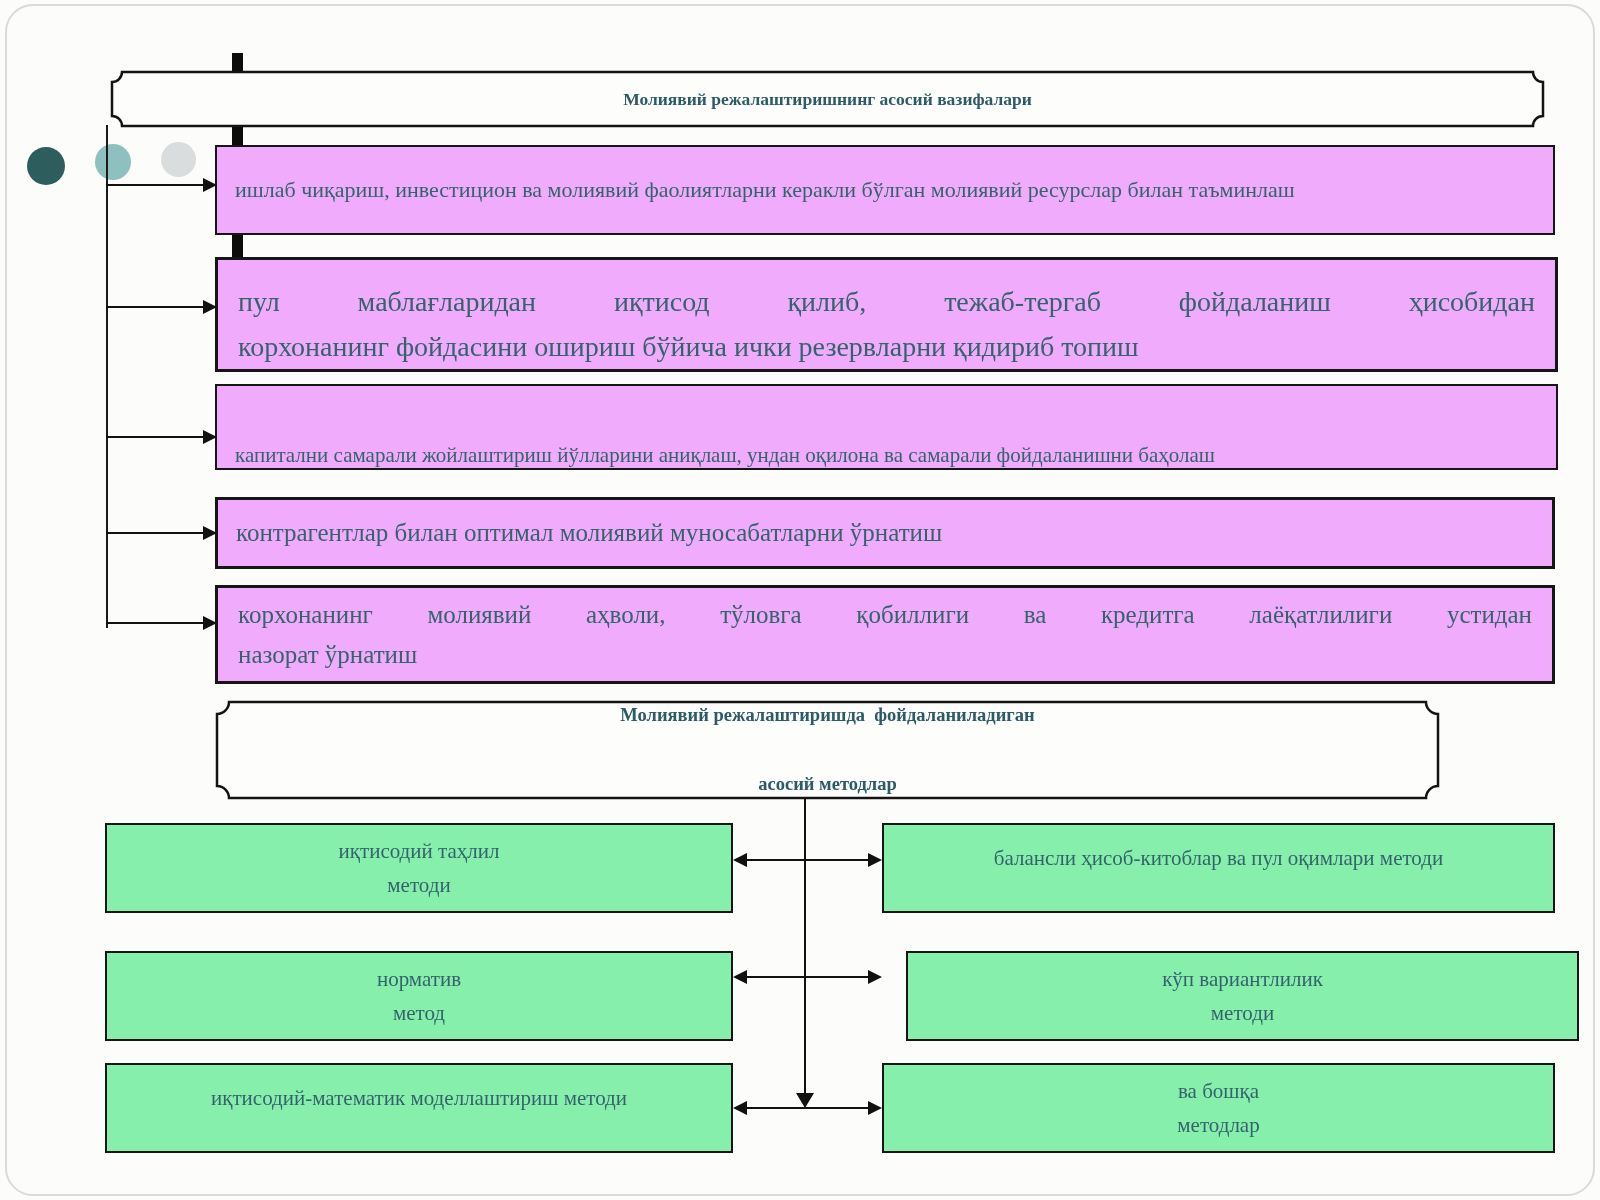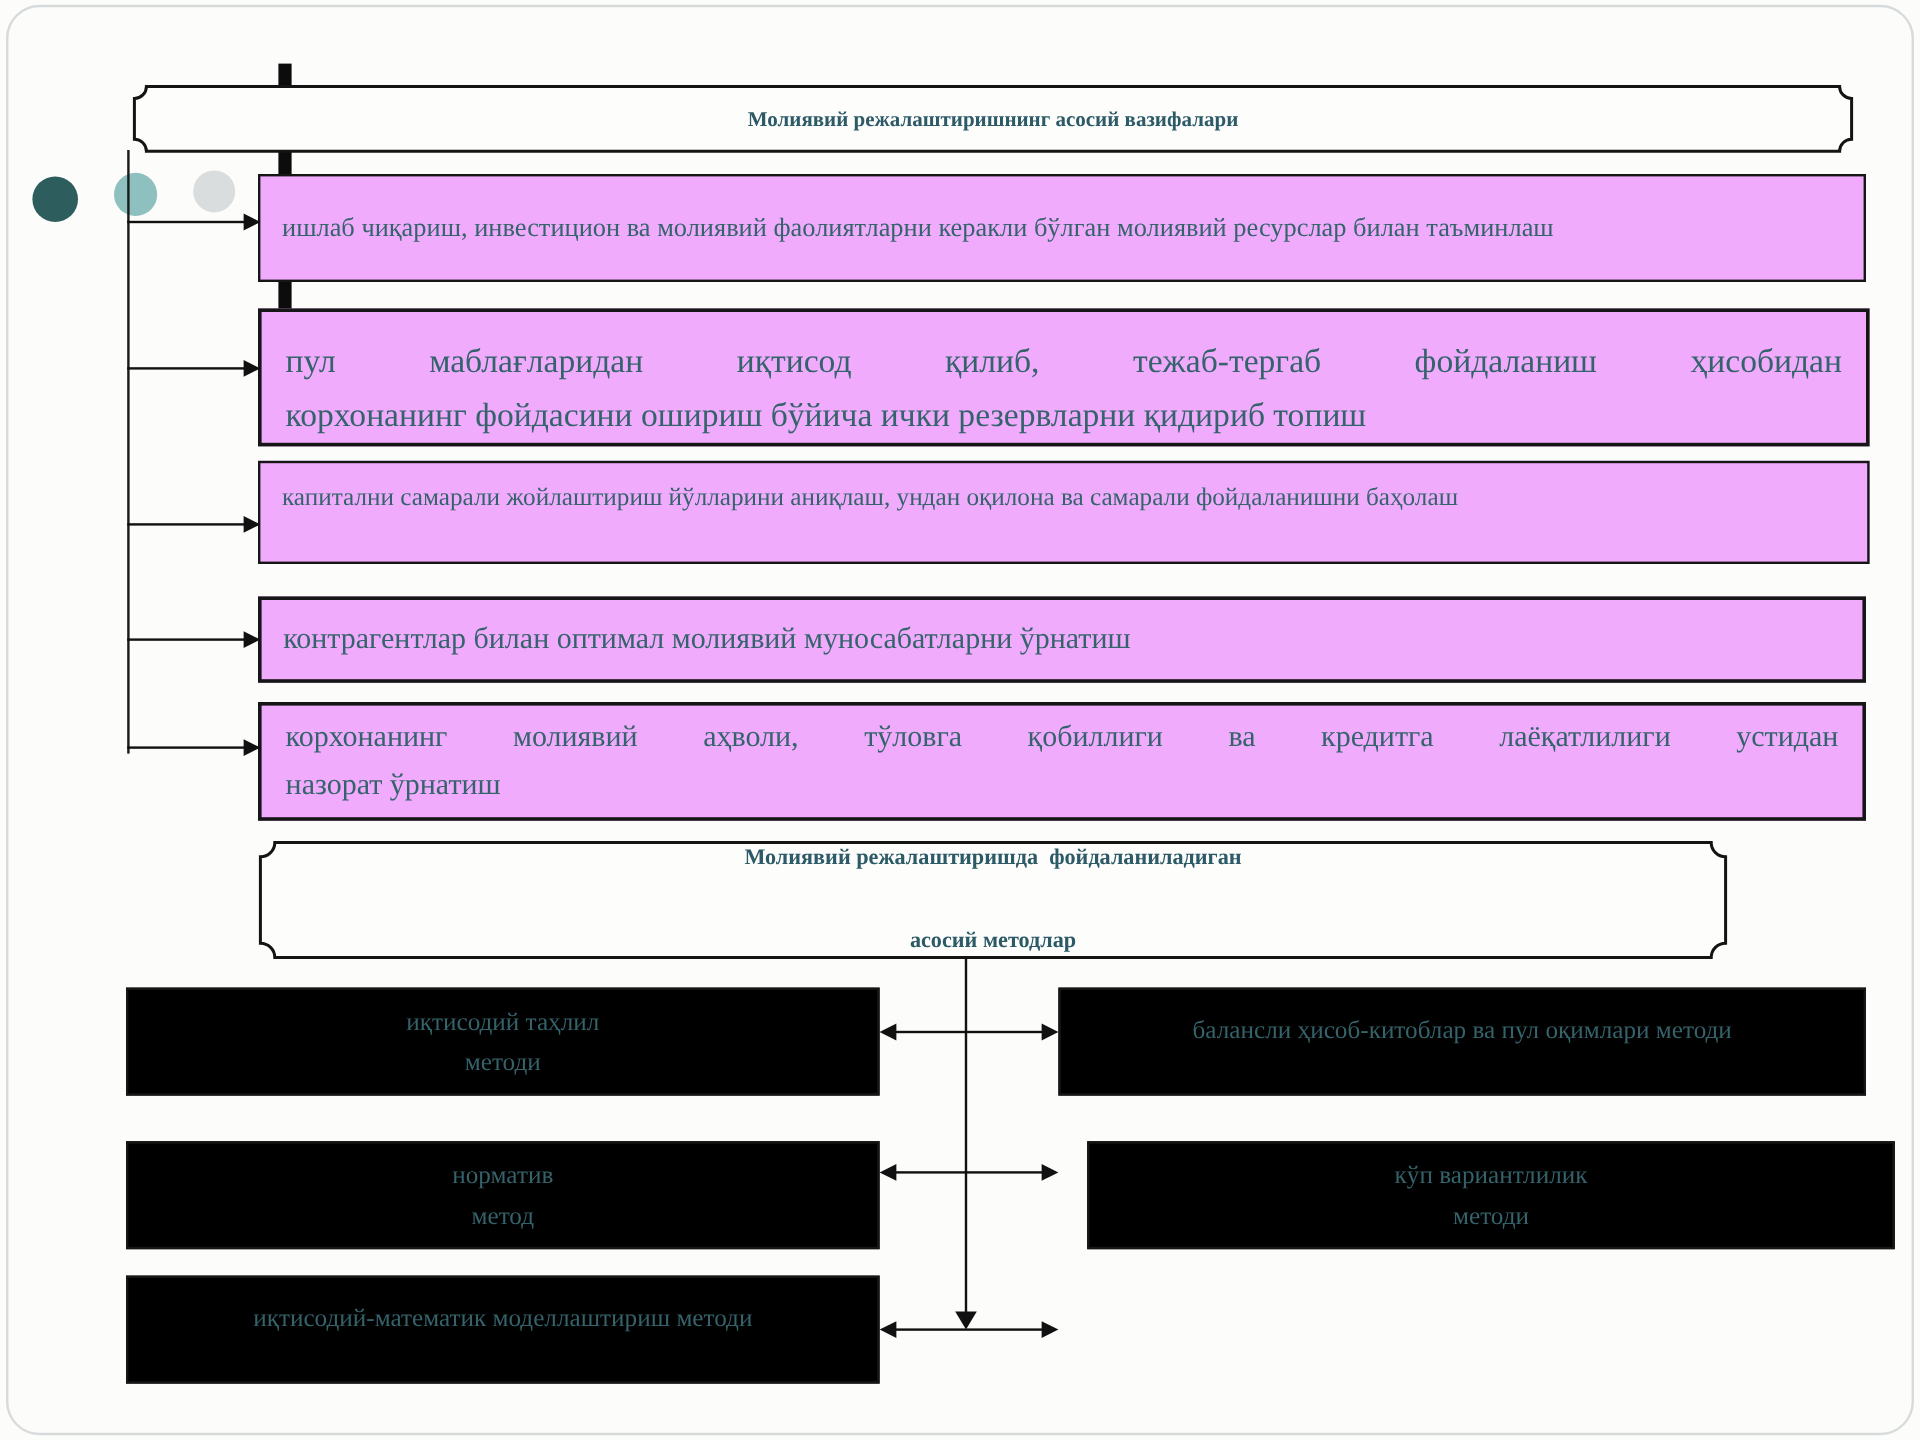--- a/index.html
+++ b/index.html
@@ -33,7 +33,7 @@
   .just { text-align:justify; text-align-last:justify; }
   #task-box-1 { left:215px; top:145px; width:1340px; height:90px; padding:0 18px; font-size:22px; }
   #task-box-2 { left:215px; top:257px; width:1343px; height:115px; padding:0 20px; font-size:28px; border-width:3px; line-height:45px;justify-content:flex-end; }
-  #task-box-3 { left:215px; top:384px; width:1343px; height:86px; padding:16px 30px 0 18px; justify-content:flex-start; font-size:21px; }
+  #task-box-3 { left:215px; top:384px; width:1343px; height:86px; padding:16px 30px 0 18px; justify-content:flex-end; font-size:21px; }
   #task-box-4 { left:215px; top:497px; width:1340px; height:72px; padding:0 18px; font-size:25px; border-width:3px; }
   #task-box-5 { left:215px; top:585px; width:1340px; height:99px; padding:0 20px; font-size:25px; border-width:3px; line-height:40px; }
   .mbox {

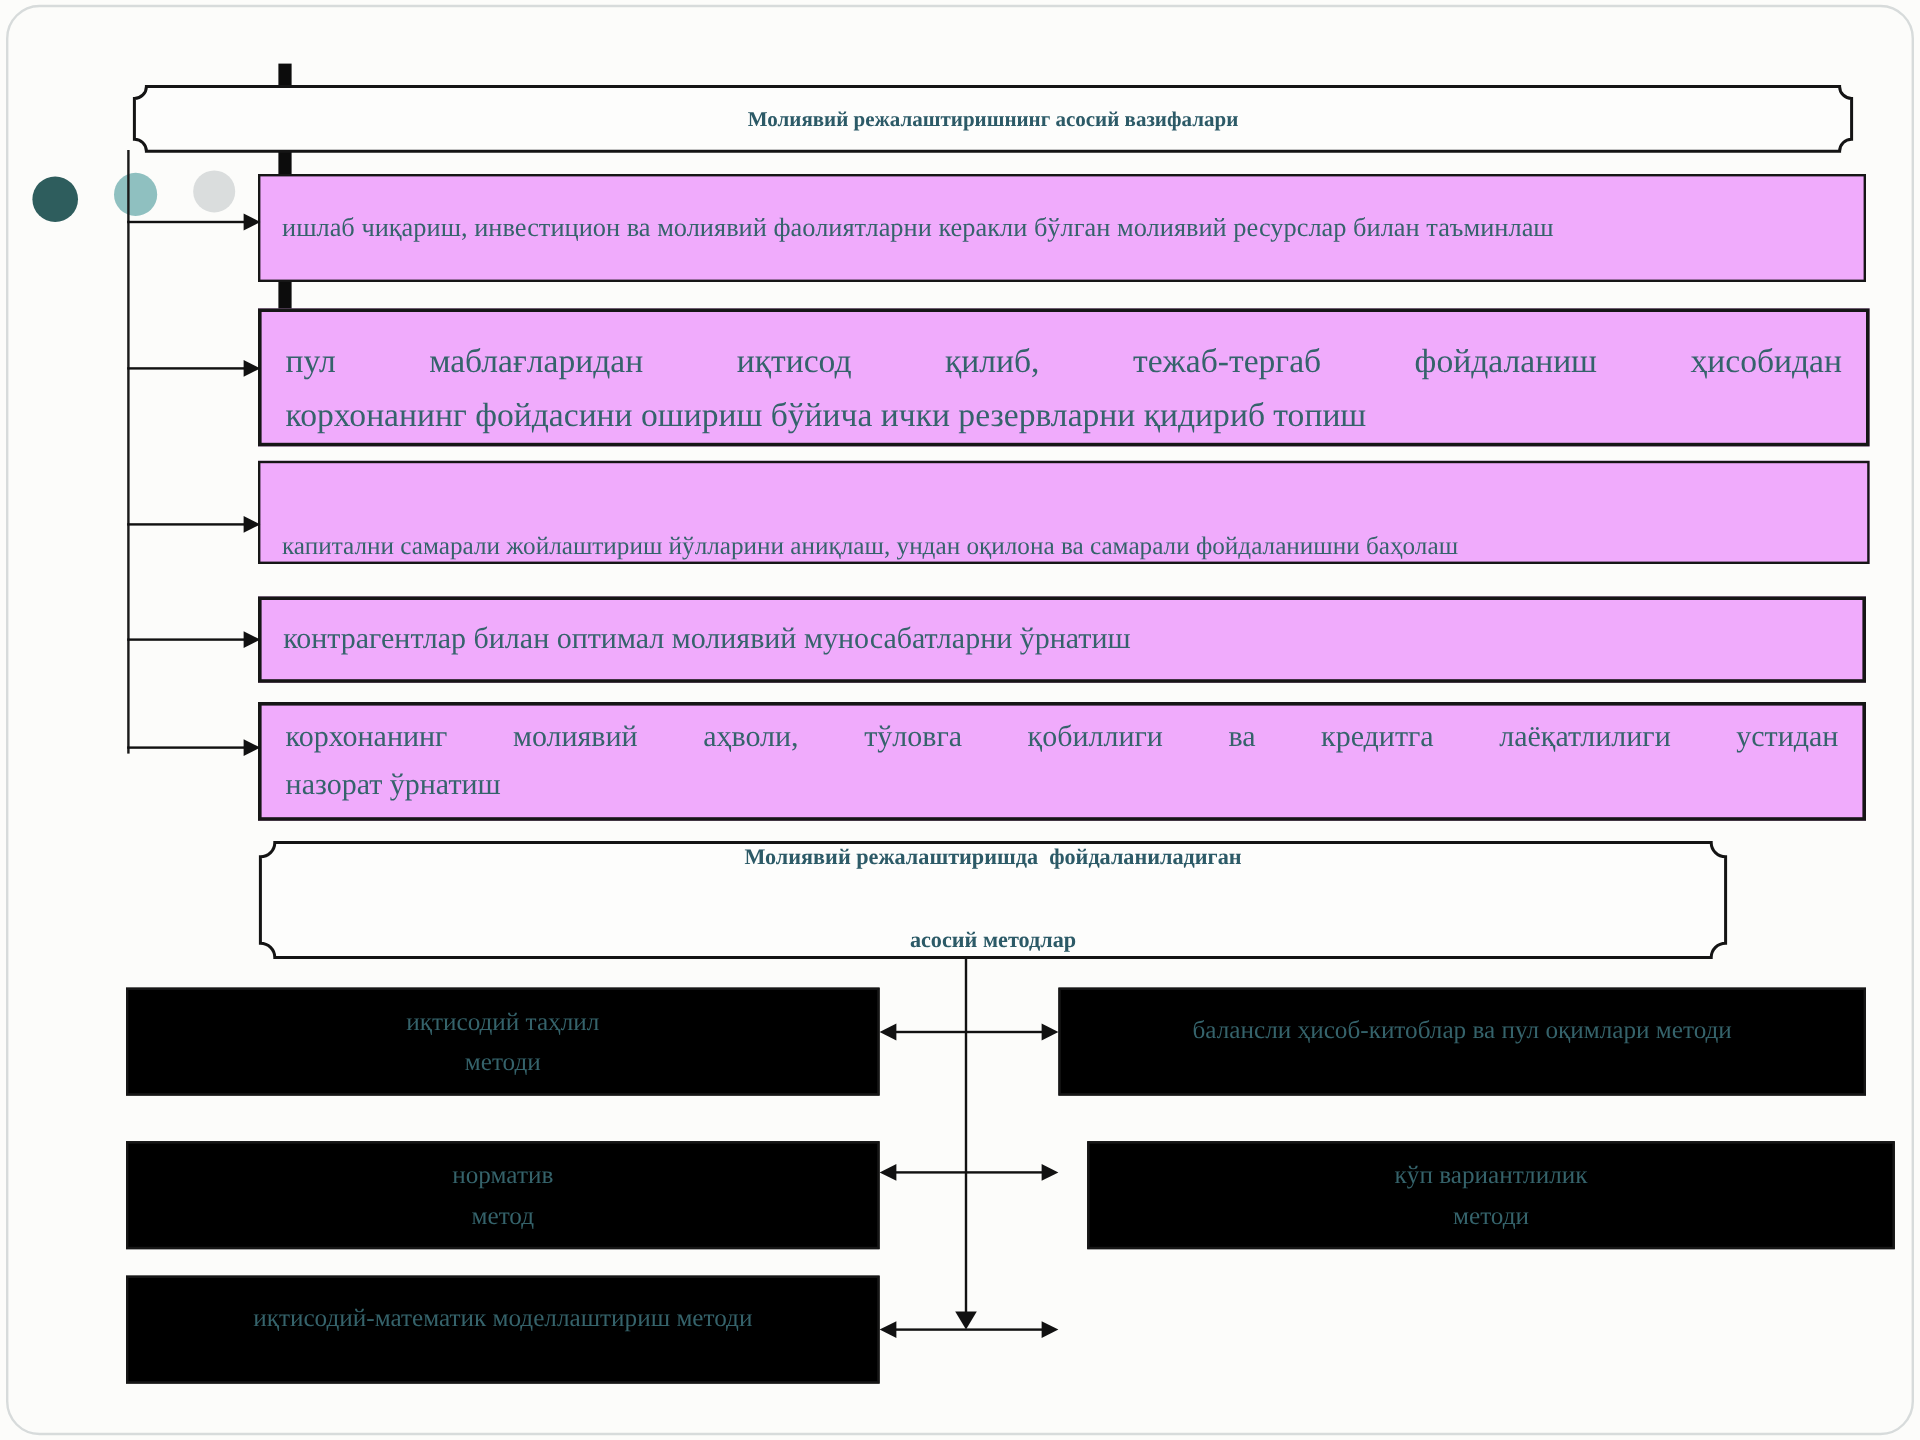--- a/index.html
+++ b/index.html
@@ -37,7 +37,7 @@
   #task-box-4 { left:215px; top:497px; width:1340px; height:72px; padding:0 18px; font-size:25px; border-width:3px; }
   #task-box-5 { left:215px; top:585px; width:1340px; height:99px; padding:0 20px; font-size:25px; border-width:3px; line-height:40px; }
   .mbox {
-    position:absolute; z-index:2; background:#000000; border:2px solid #161616;
+    position:absolute; z-index:2; background:#86efac; border:2px solid #161616;
     box-sizing:border-box; display:flex; flex-direction:column; align-items:center;
     justify-content:center; text-align:center; font-size:21px; line-height:34px;
   }

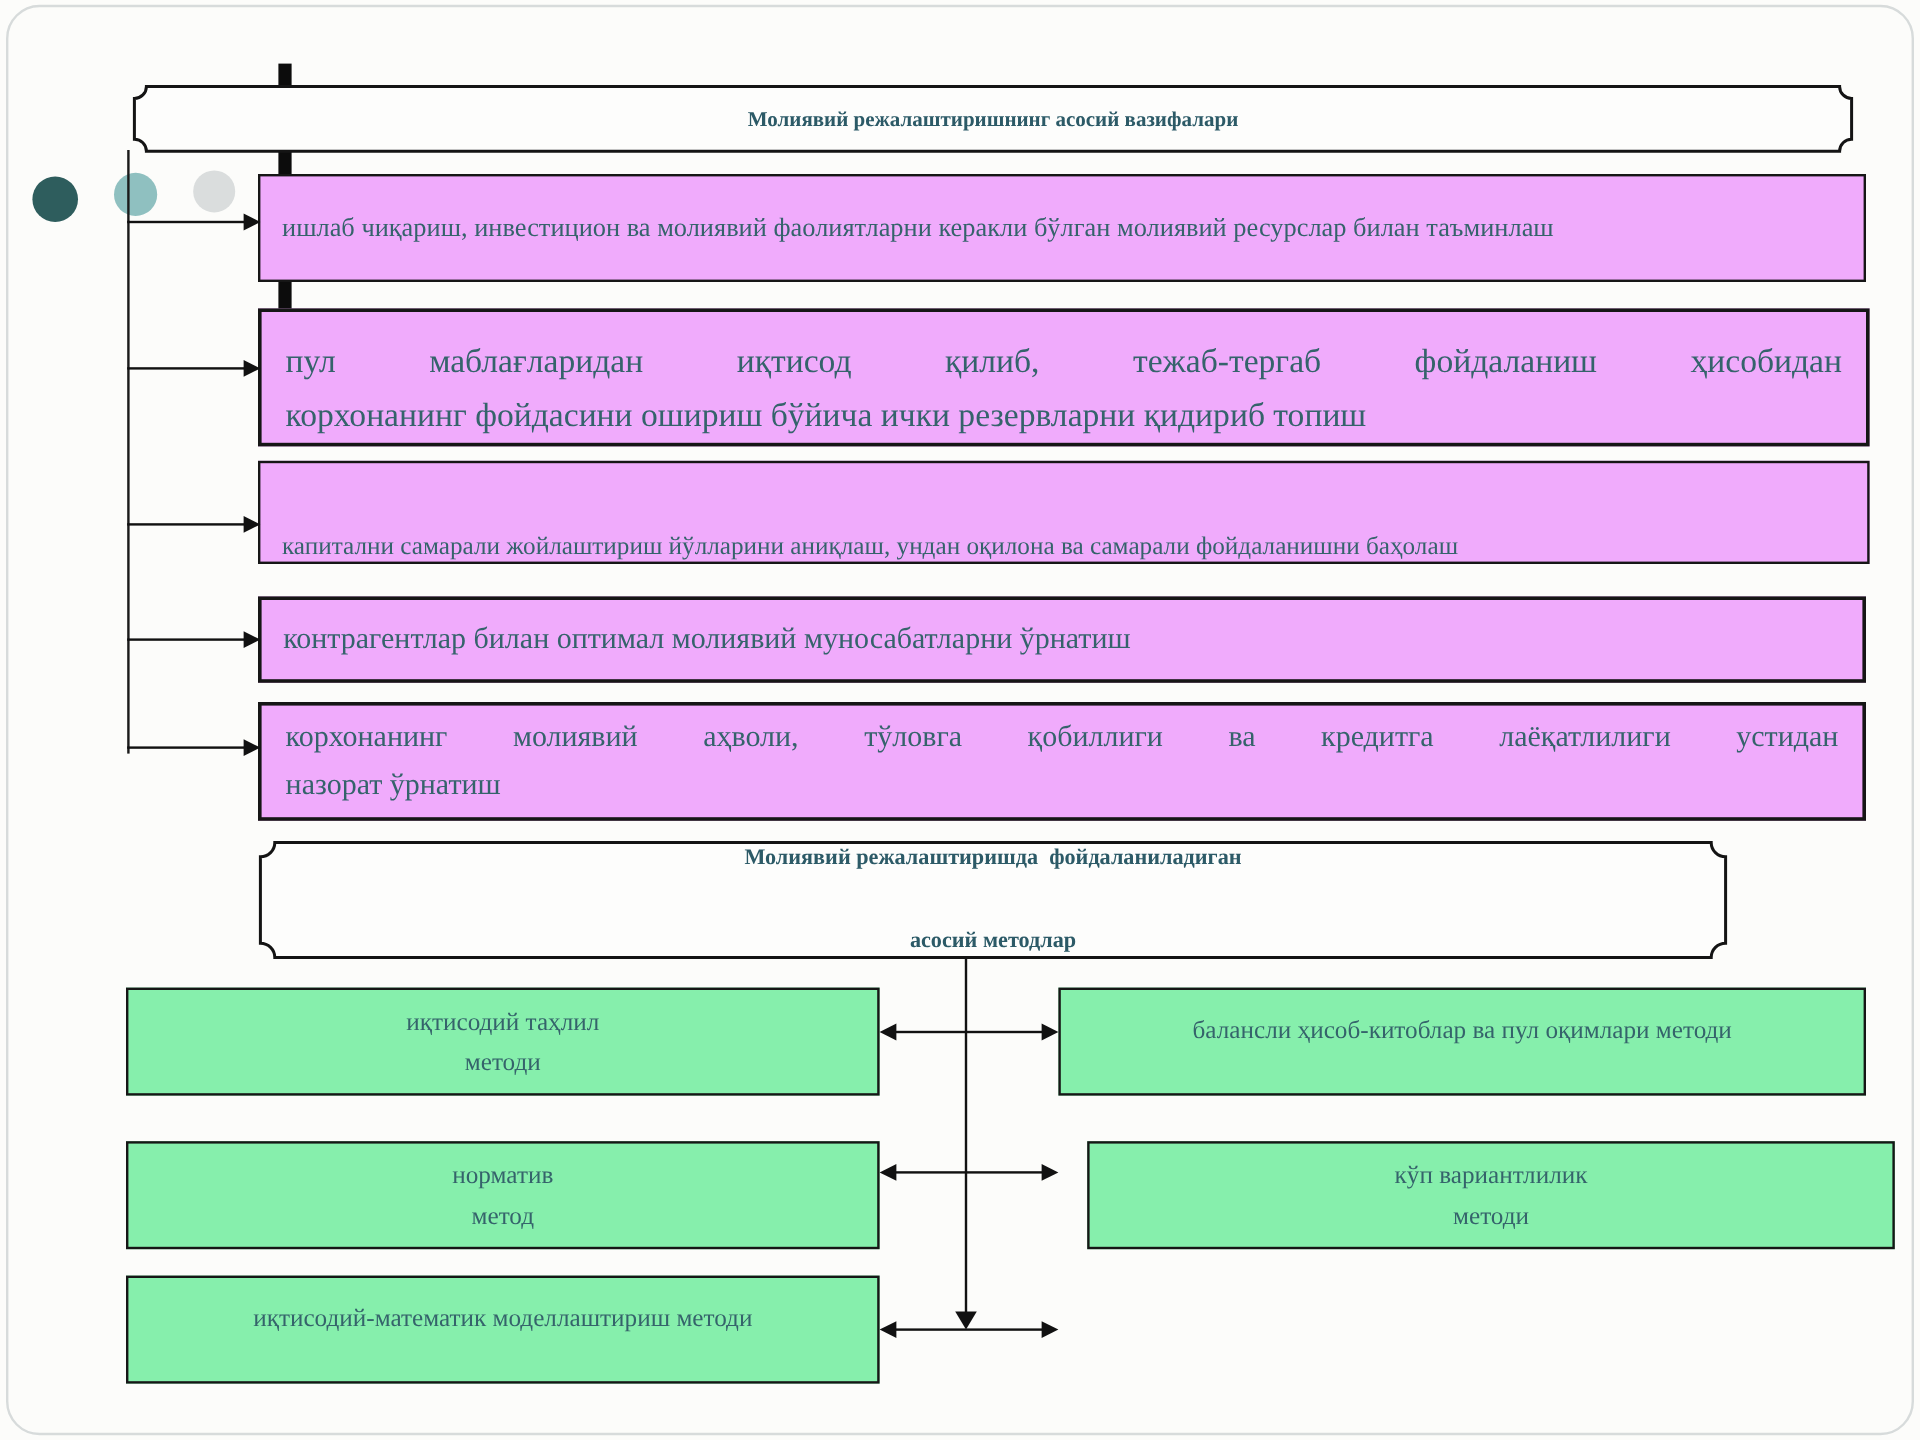--- a/index.html
+++ b/index.html
@@ -152,6 +152,10 @@
     <span class="tline">кўп вариантлилик</span>
     <span class="tline">методи</span>
   </div>
+  <div class="mbox mcol-r" style="top:1063px;">
+    <span class="tline">ва бошқа</span>
+    <span class="tline">методлар</span>
+  </div>
 
   <div class="harrow" style="left:733px; top:853px; width:149px;">
     <div class="shaft" style="left:12px; right:12px;"></div>

